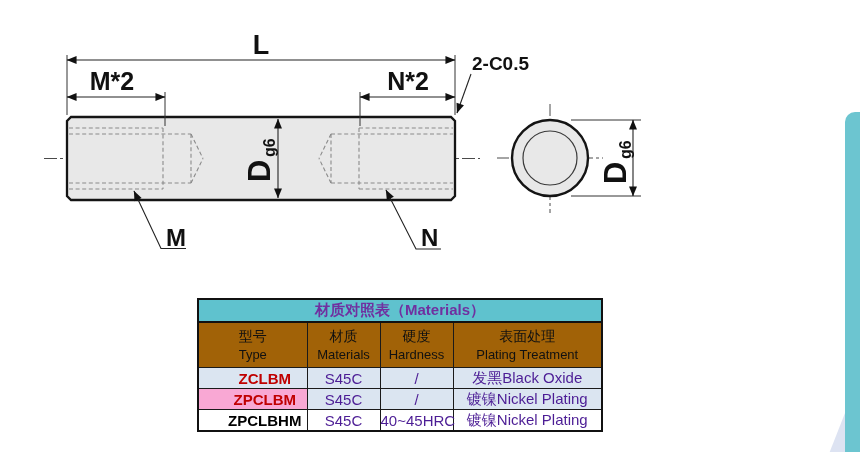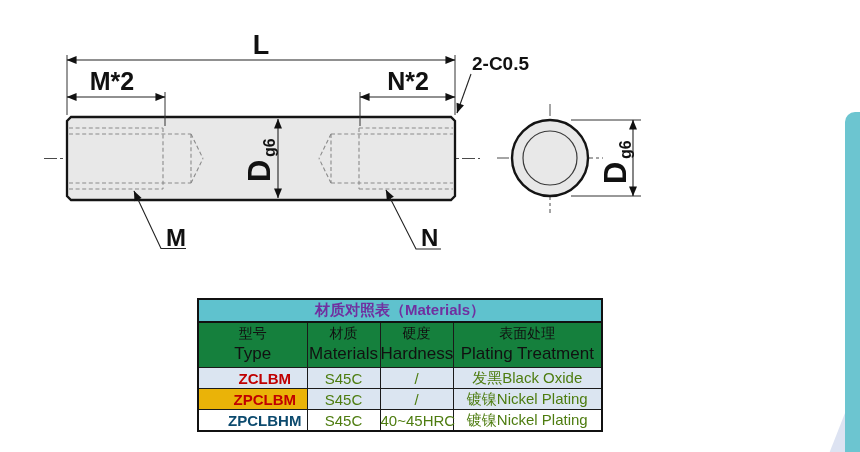--- a/index.html
+++ b/index.html
@@ -22,7 +22,7 @@
   #materials .title-cell{
     height:21px;font-size:15px;font-weight:bold;border-bottom:2.5px solid #111;
   }
-  #materials .head-cell{height:44px;font-size:14px;line-height:1.35;background:#15803d;color:#111;}
+  #materials .head-cell{height:44px;font-size:14px;line-height:1.35;background:#a16207;color:#111;}
   #materials .head-en{font-size:17px;}
   #materials .data-row td{height:20px;font-size:15px;color:#4d7c0f;background:#fff;}
   #materials .data-row .type-cell{font-weight:bold;padding-left:24px;}

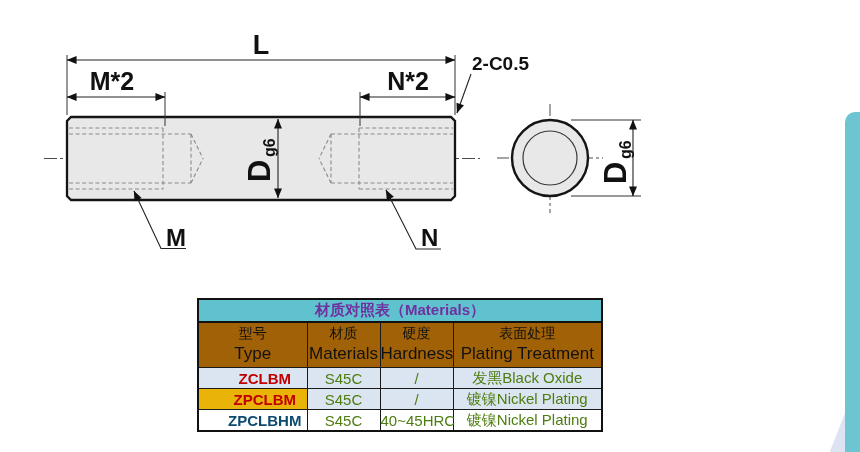--- a/index.html
+++ b/index.html
@@ -23,7 +23,7 @@
     height:21px;font-size:15px;font-weight:bold;border-bottom:2.5px solid #111;
   }
   #materials .head-cell{height:44px;font-size:14px;line-height:1.35;background:#a16207;color:#111;}
-  #materials .head-en{font-size:17px;}
+  #materials .head-en{font-size:13px;}
   #materials .data-row td{height:20px;font-size:15px;color:#4d7c0f;background:#fff;}
   #materials .data-row .type-cell{font-weight:bold;padding-left:24px;}
   

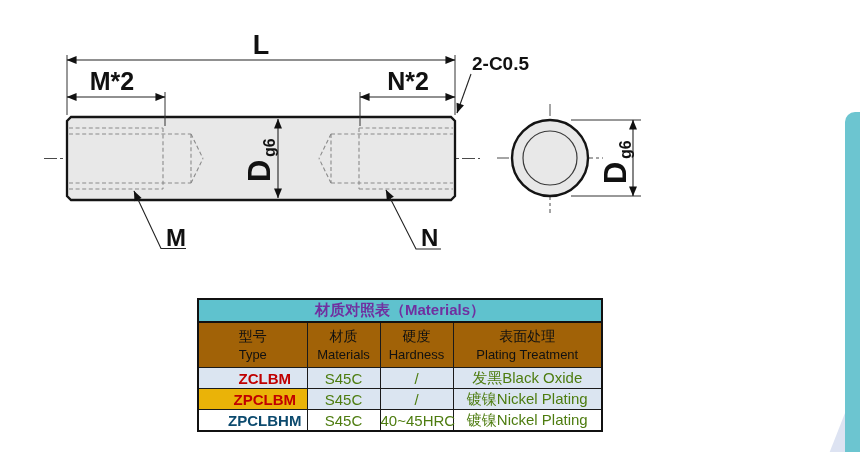--- a/index.html
+++ b/index.html
@@ -24,7 +24,7 @@
   }
   #materials .head-cell{height:44px;font-size:14px;line-height:1.35;background:#a16207;color:#111;}
   #materials .head-en{font-size:13px;}
-  #materials .data-row td{height:20px;font-size:15px;color:#4d7c0f;background:#fff;}
+  #materials .data-row td{height:20px;font-size:15px;color:#4c1d95;background:#fff;}
   #materials .data-row .type-cell{font-weight:bold;padding-left:24px;}
   
   #side-bar{

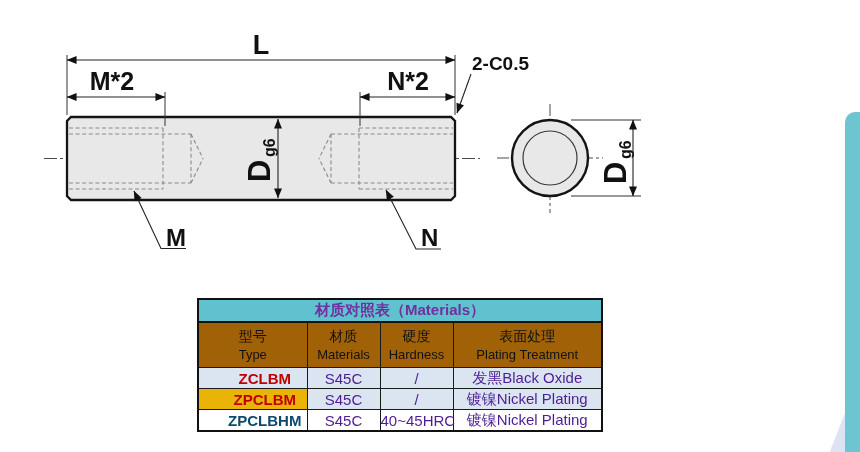--- a/index.html
+++ b/index.html
@@ -173,7 +173,7 @@
         <td style="background: rgb(219, 229, 241);">发黑Black Oxide</td>
       </tr>
       <tr class="data-row alt">
-        <td class="type-cell" style="background: #eab308; color: rgb(192, 0, 0);">ZPCLBM</td>
+        <td class="type-cell" style="background: #f9a8d4; color: rgb(192, 0, 0);">ZPCLBM</td>
         <td style="background: rgb(219, 229, 241);">S45C</td>
         <td style="background: rgb(219, 229, 241);">/</td>
         <td style="background: rgb(219, 229, 241);">镀镍Nickel Plating</td>

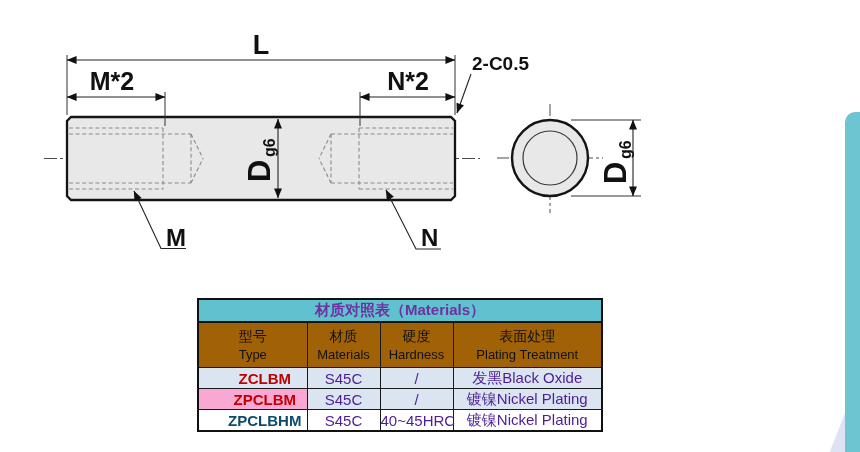--- a/index.html
+++ b/index.html
@@ -179,7 +179,7 @@
         <td style="background: rgb(219, 229, 241);">镀镍Nickel Plating</td>
       </tr>
       <tr class="data-row">
-        <td class="type-cell" style="color: #0c4a6e; text-align: center;">ZPCLBHM</td>
+        <td class="type-cell" style="color: #000000; text-align: center;">ZPCLBHM</td>
         <td>S45C</td>
         <td>40~45HRC</td>
         <td>镀镍Nickel Plating</td>

